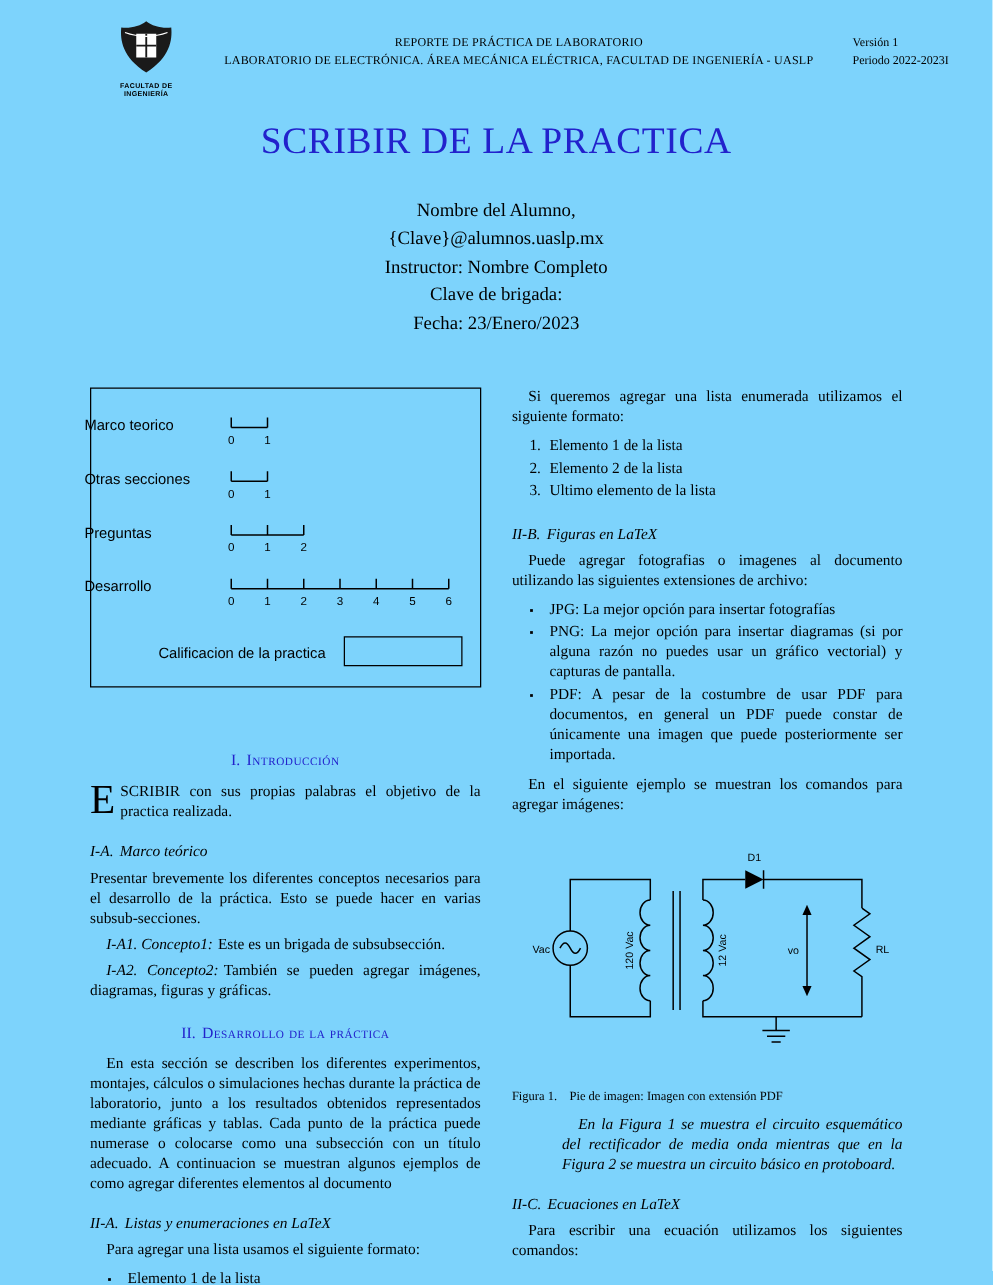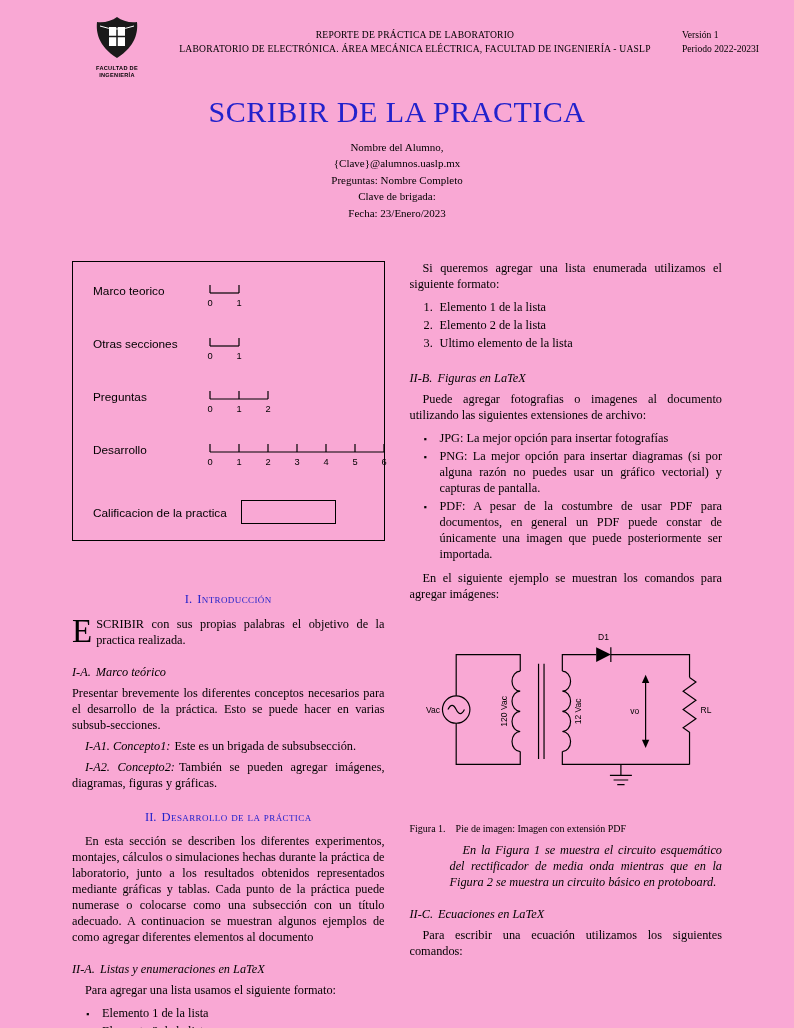--- a/index.html
+++ b/index.html
@@ -8,7 +8,7 @@
     position: relative;
     width: 794px; height: 1028px;
     margin: 0 auto;
-    background: #f9a8d4;
+    background: #7dd3fc;
     color: #000;
     font-family: "Liberation Serif", serif;
     padding: 16px 24px 18px;

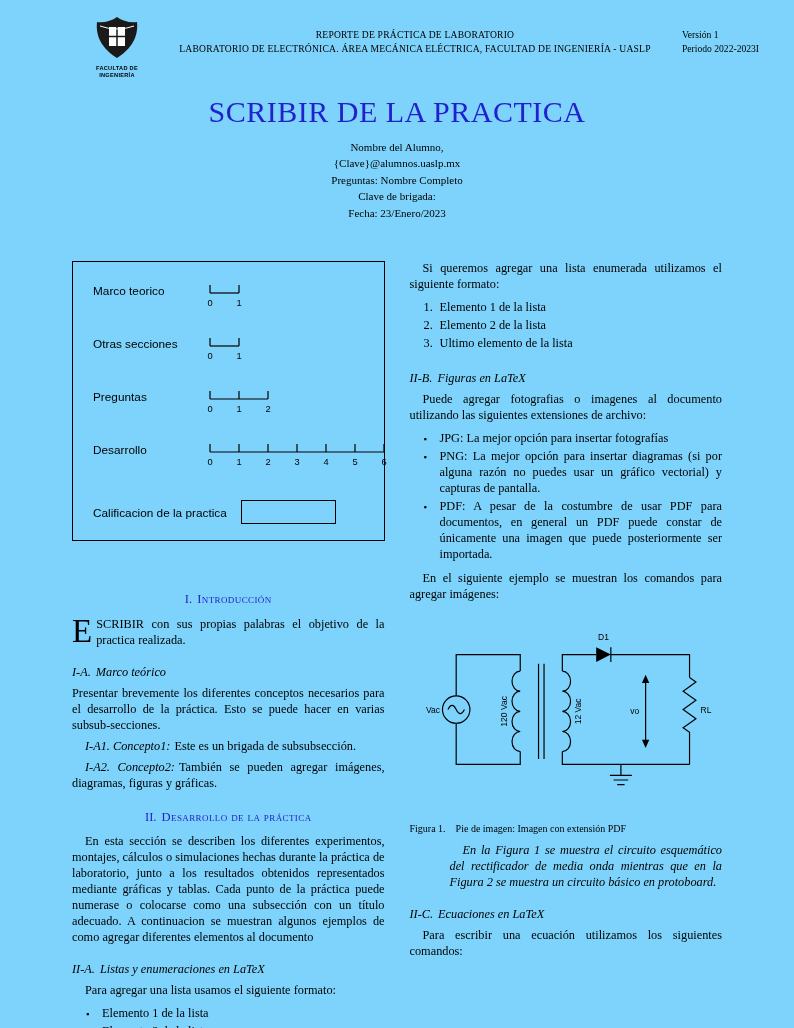--- a/index.html
+++ b/index.html
@@ -22,7 +22,7 @@
   .hdr-right { width: 88px; flex: 0 0 auto; padding-top: 12px; font-size: 9.6px; line-height: 1.5; text-align: left; }
   
   .doc-title { margin: 16px 0 0; text-align: center; font-weight: 400; font-size: 30px; letter-spacing: .5px; color: #2222cc; }
-  .authors { margin-top: 10px; text-align: center; font-size: 11px; line-height: 1.5; }
+  .authors { margin-top: 28px; text-align: center; font-size: 15px; line-height: 1.5; }
   
   .cols { display: flex; gap: 25px; margin: 40px 48px 0; }
   .col { flex: 1 1 0; min-width: 0; display: flex; flex-direction: column; font-size: 12.3px; line-height: 1.3; text-align: justify; }

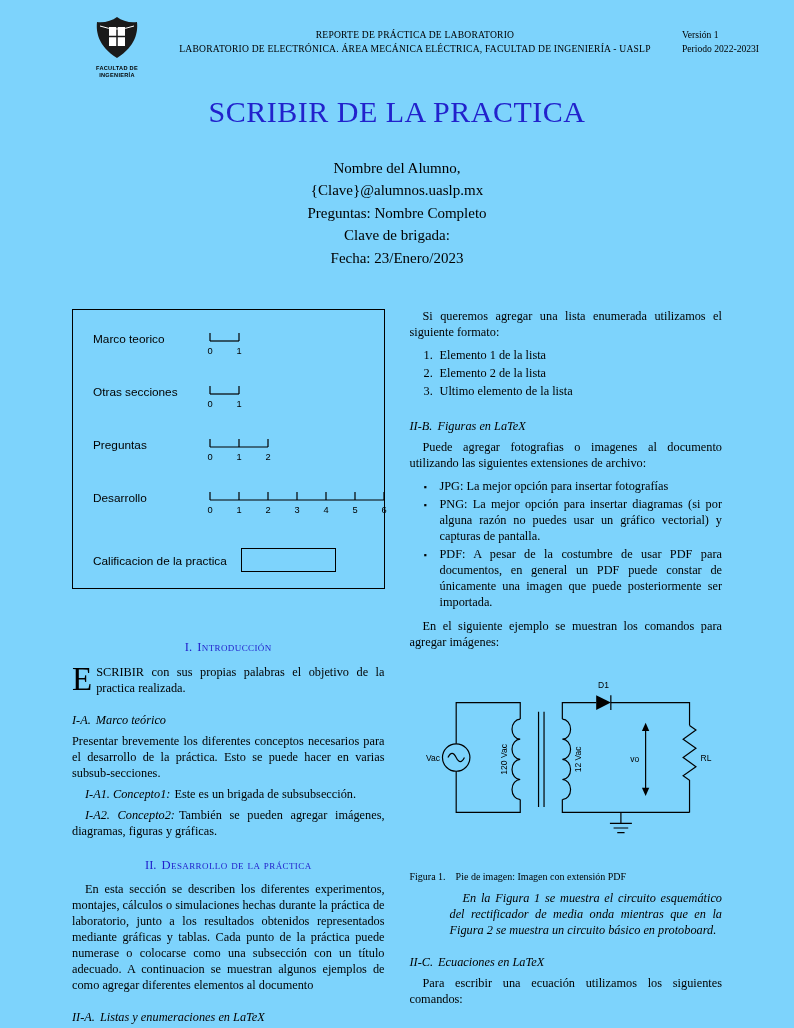--- a/index.html
+++ b/index.html
@@ -92,7 +92,7 @@
   <div class="authors">
     <div>Nombre del Alumno,</div>
     <div>{Clave}@alumnos.uaslp.mx</div>
-    <div>Preguntas: Nombre Completo</div>
+    <div>Instructor: Nombre Completo</div>
     <div>Clave de brigada:</div>
     <div>Fecha: 23/Enero/2023</div>
   </div>

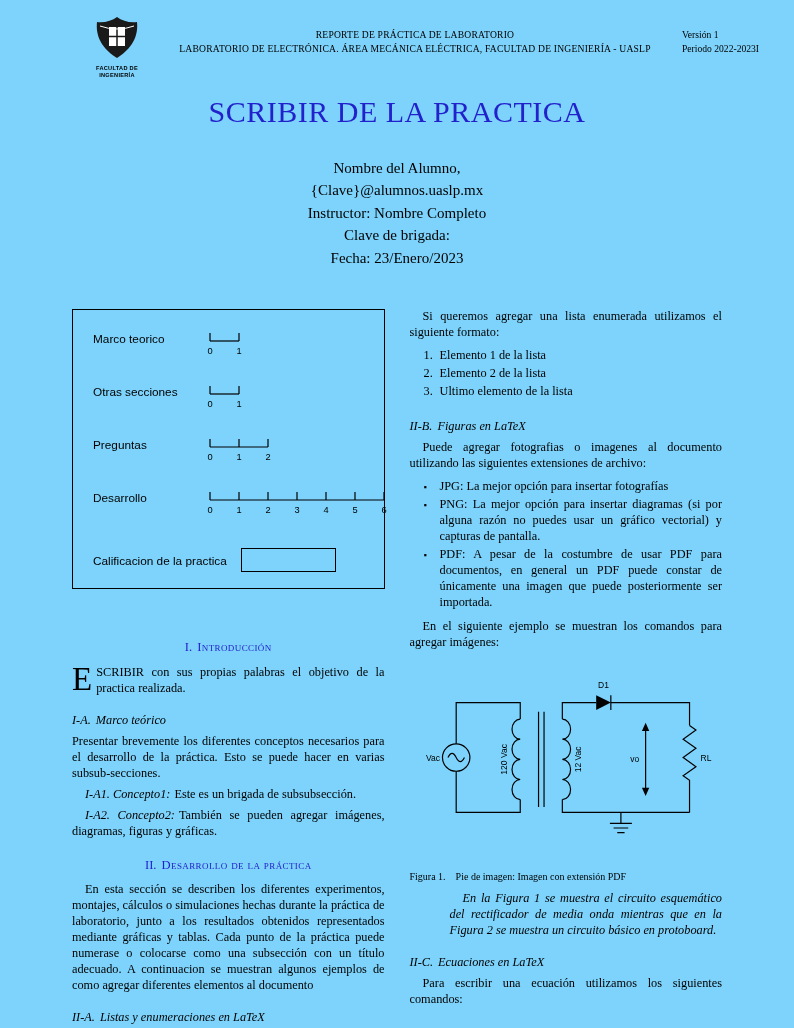--- a/index.html
+++ b/index.html
@@ -29,7 +29,7 @@
   p { margin: 0 0 5px; }
   p.indent { text-indent: 13px; }
   
-  .rubric { border: 1.4px solid #000; padding: 20px 14px 16px 20px; margin-bottom: 38px; display: flex; flex-direction: column; gap: 25px; }
+  .rubric { border: 1.4px solid #000; padding: 20px 14px 16px 20px; margin-bottom: 38px; display: flex; flex-direction: column; gap: 15px; align-items: flex-end; }
   .rub-row { display: flex; align-items: flex-start; }
   .rub-label { width: 112px; flex: 0 0 auto; font-family: "Liberation Sans", sans-serif; font-size: 11.8px; padding-top: 2px; }
   .rub-scale { flex: 0 0 auto; overflow: visible; }

